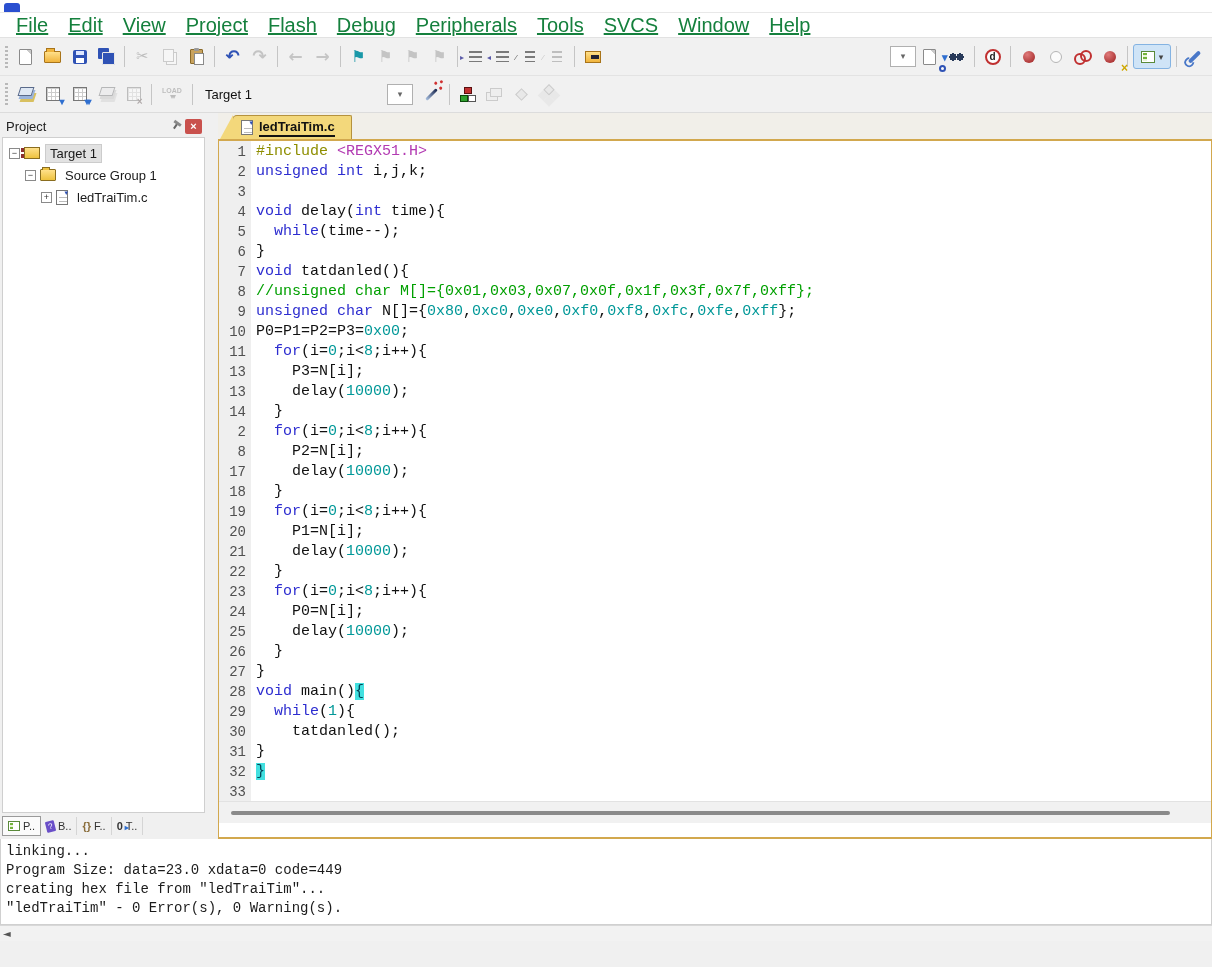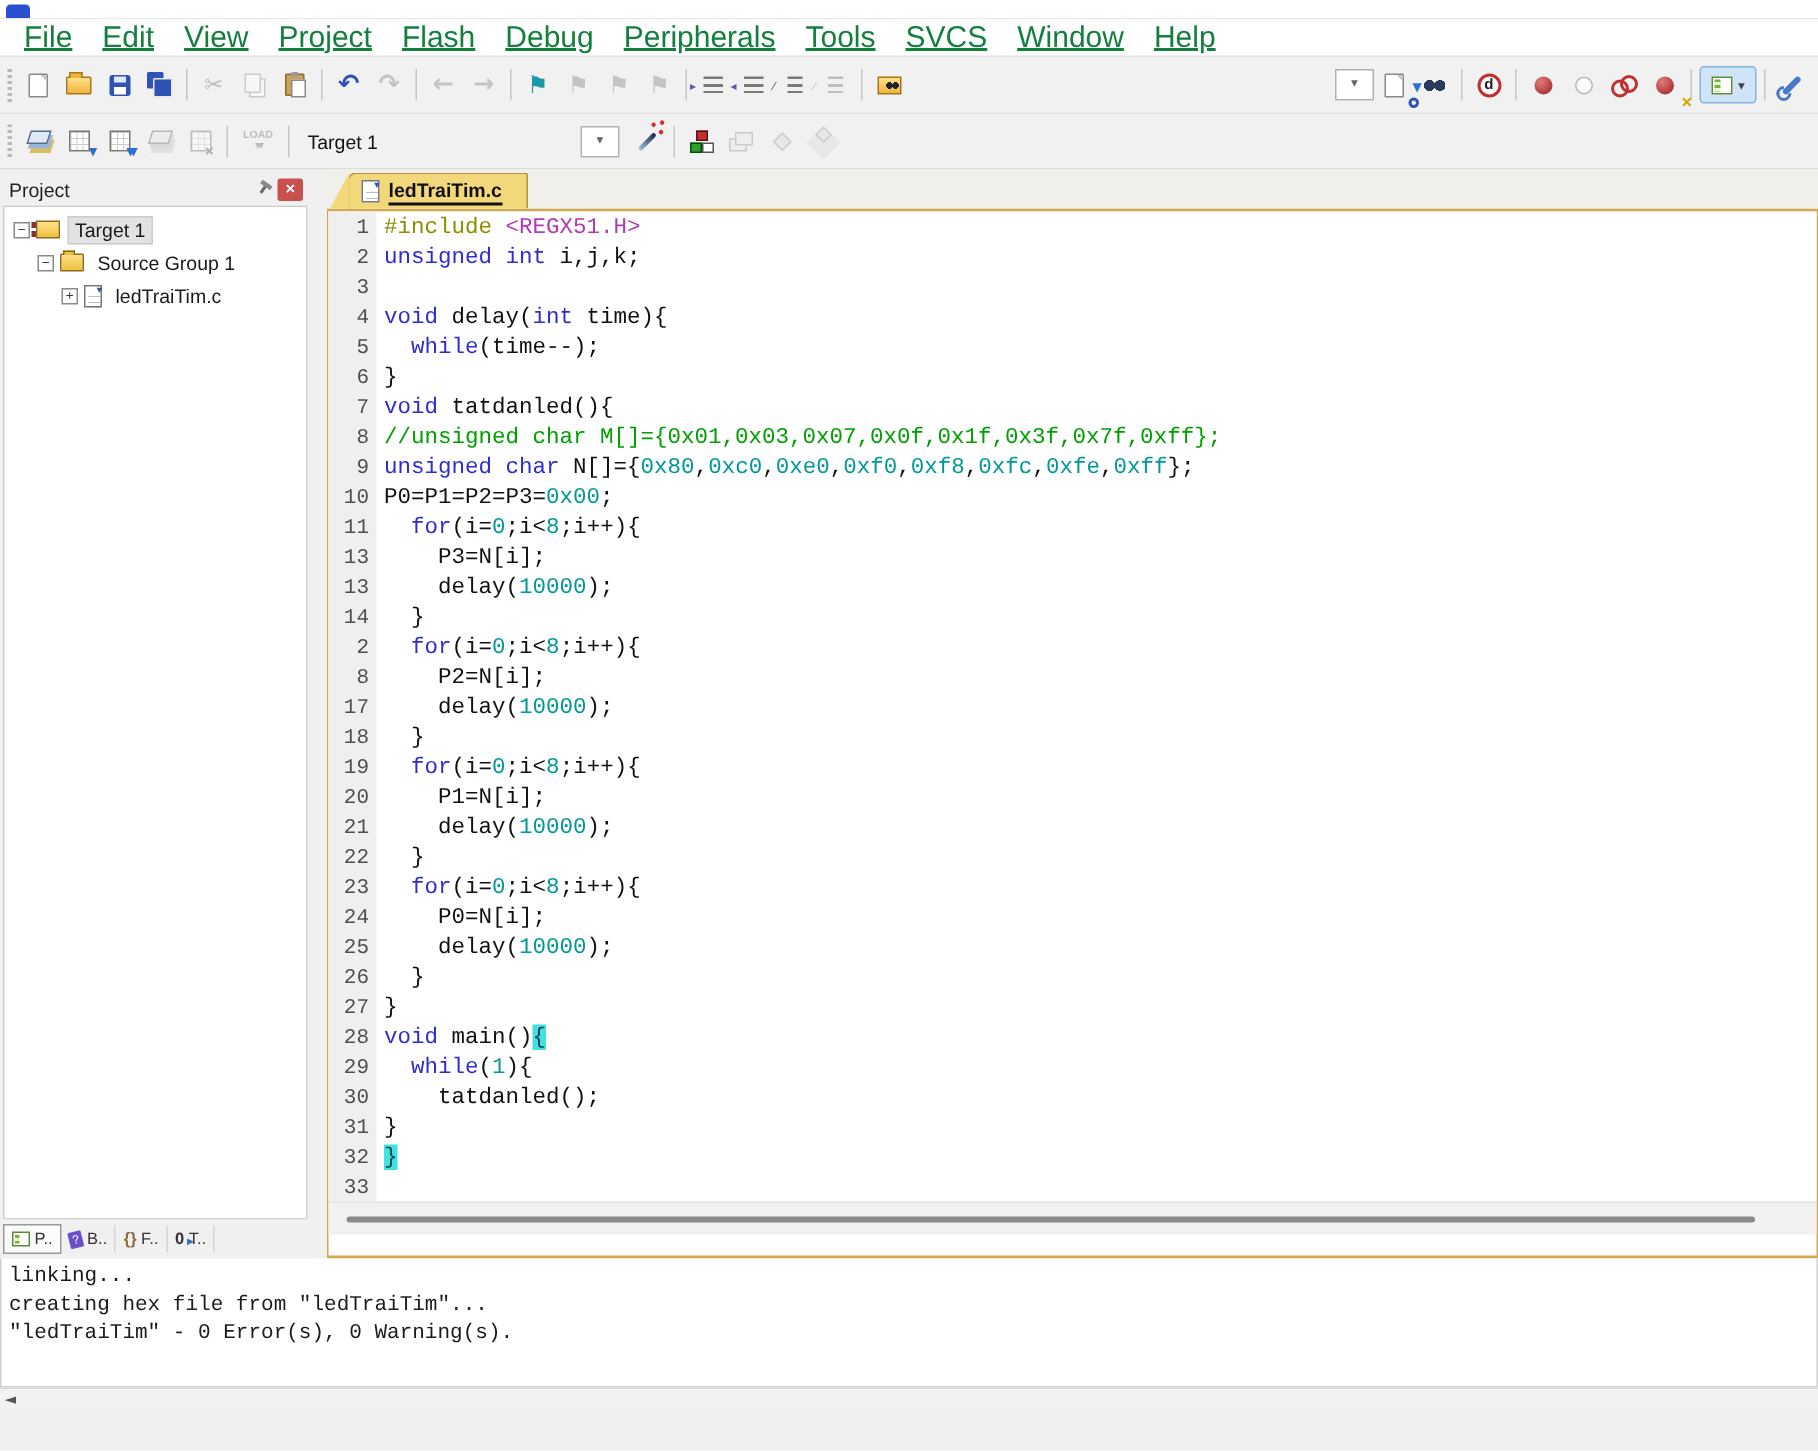--- a/index.html
+++ b/index.html
@@ -475,6 +475,7 @@
 
   <div class="build-body">
     <div>linking...</div>
+    <div>Program Size: data=23.0 xdata=0 code=449</div>
     <div>creating hex file from "ledTraiTim"...</div>
     <div>"ledTraiTim" - 0 Error(s), 0 Warning(s).</div>
   </div>

